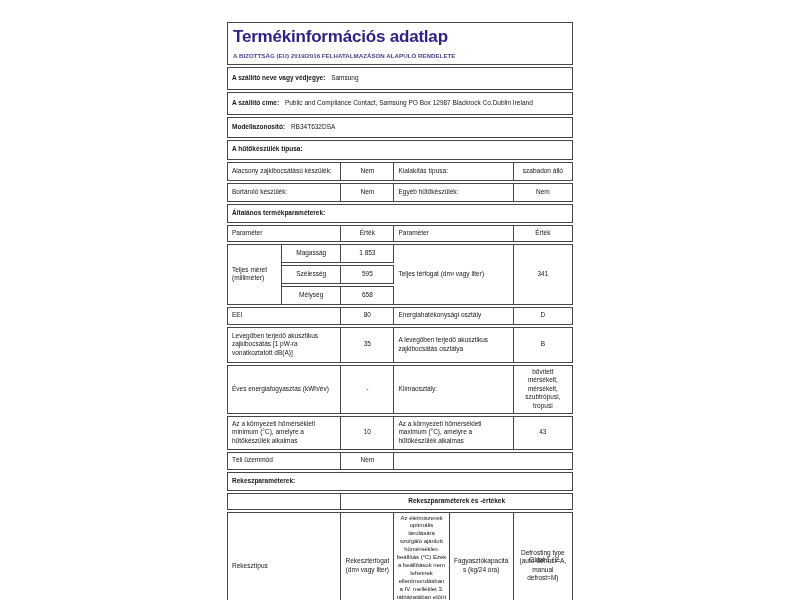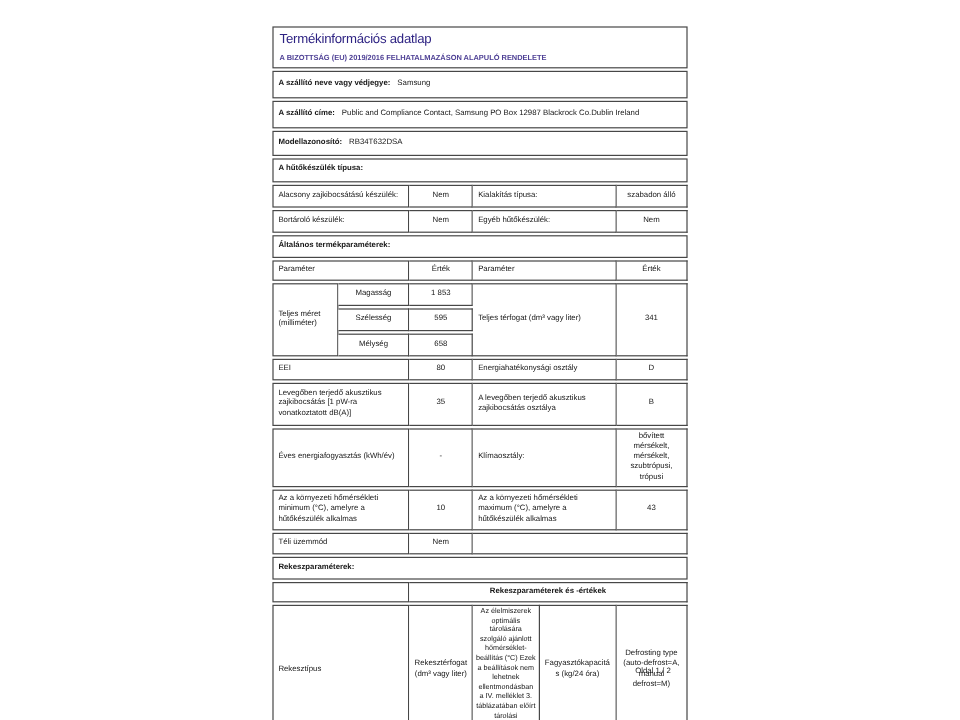--- a/index.html
+++ b/index.html
@@ -26,7 +26,7 @@
   .c{text-align:center;}
   .small{font-size:6px;padding:2px 2px;}
   .title{
-    font-size:11px;font-weight:normal;color:var(--title,#2e2383);
+    font-size:17px;font-weight:bold;color:var(--title,#2e2383);
     letter-spacing:-0.2px;padding:1px 0 2px 1px;
   }
   .subtitle{

